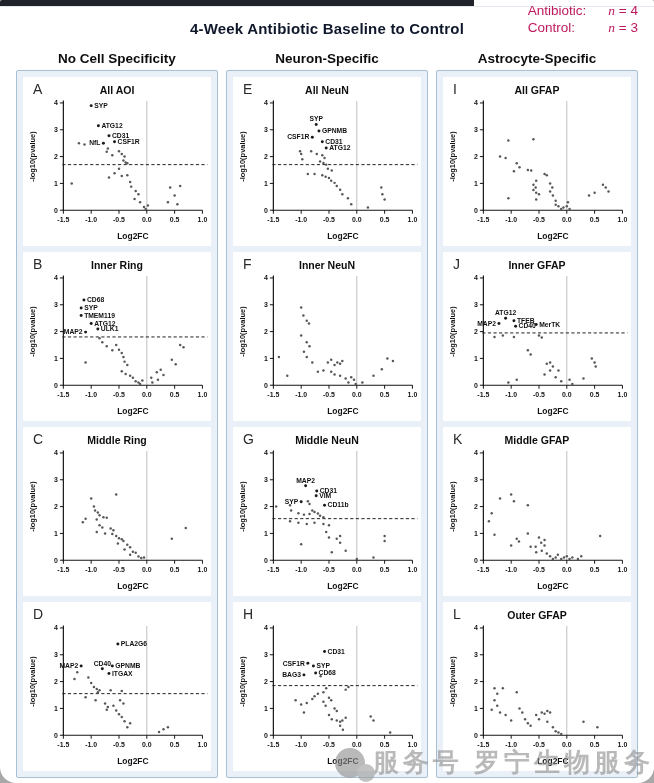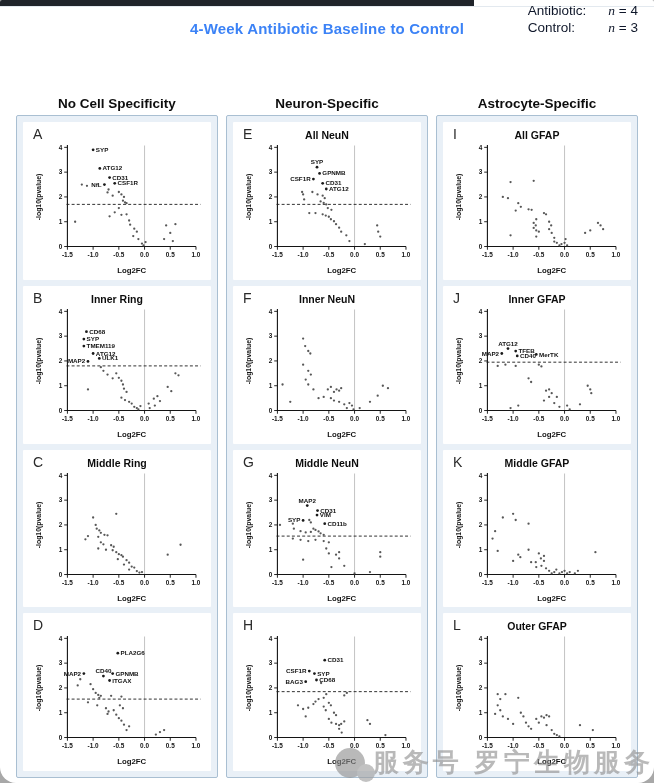--- a/index.html
+++ b/index.html
@@ -12,7 +12,7 @@
          font-size:15px;font-weight:bold;color:#3b82f6;letter-spacing:.2px;}
   .legend{position:absolute;top:3px;right:16px;display:grid;
           grid-template-columns:auto auto;column-gap:22px;row-gap:1px;
-          font-size:13.5px;color:#0f172a;}
+          font-size:13.5px;color:#be185d;}
   .legend i{font-family:"Liberation Serif",serif;}
   .cols{position:absolute;top:52px;left:16px;right:16px;bottom:5px;
         display:flex;gap:8px;margin-top:45px;}

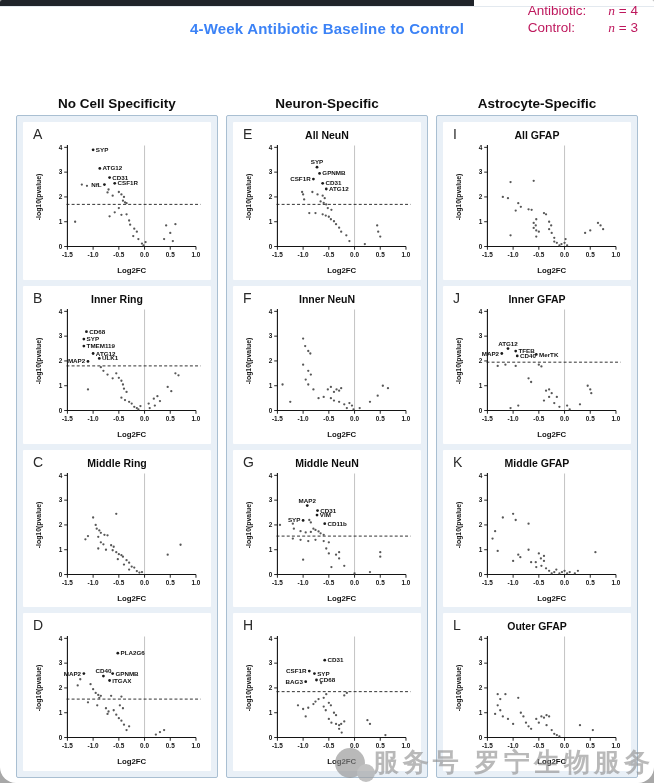--- a/index.html
+++ b/index.html
@@ -9,7 +9,7 @@
   .topbar{position:absolute;top:0;left:0;width:474px;height:6px;background:#20242a;}
   .topline{position:absolute;top:6px;left:0;width:100%;height:1px;background:#e3e9ef;}
   .title{position:absolute;top:20px;left:0;width:654px;text-align:center;
-         font-size:15px;font-weight:bold;color:#3b82f6;letter-spacing:.2px;}
+         font-size:15px;font-weight:bold;color:#0f172a;letter-spacing:.2px;}
   .legend{position:absolute;top:3px;right:16px;display:grid;
           grid-template-columns:auto auto;column-gap:22px;row-gap:1px;
           font-size:13.5px;color:#be185d;}

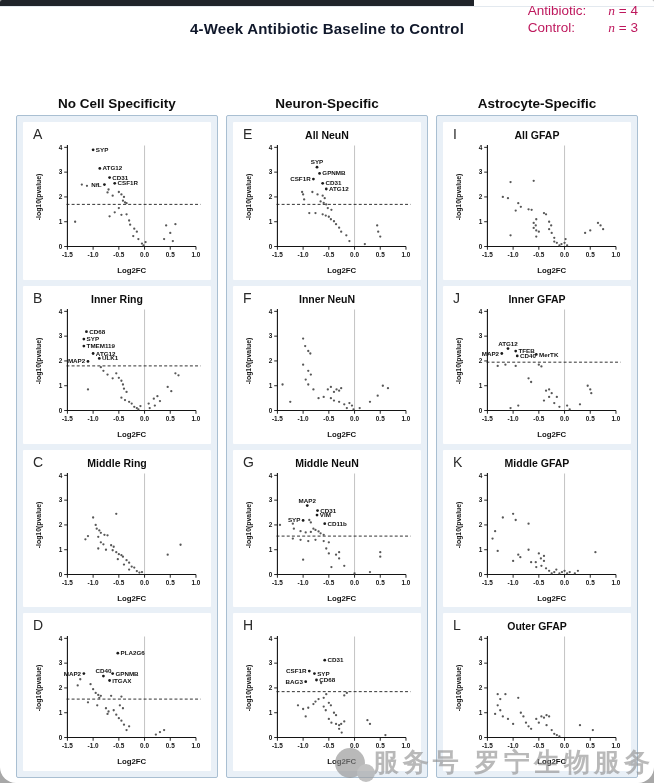--- a/index.html
+++ b/index.html
@@ -15,7 +15,7 @@
           font-size:13.5px;color:#be185d;}
   .legend i{font-family:"Liberation Serif",serif;}
   .cols{position:absolute;top:52px;left:16px;right:16px;bottom:5px;
-        display:flex;gap:8px;margin-top:45px;}
+        display:flex;gap:8px;}
   .col{flex:1;display:flex;flex-direction:column;min-width:0;}
   .colheader{text-align:center;font-size:13.5px;font-weight:bold;color:#0d0d0d;
              height:15px;line-height:14px;}

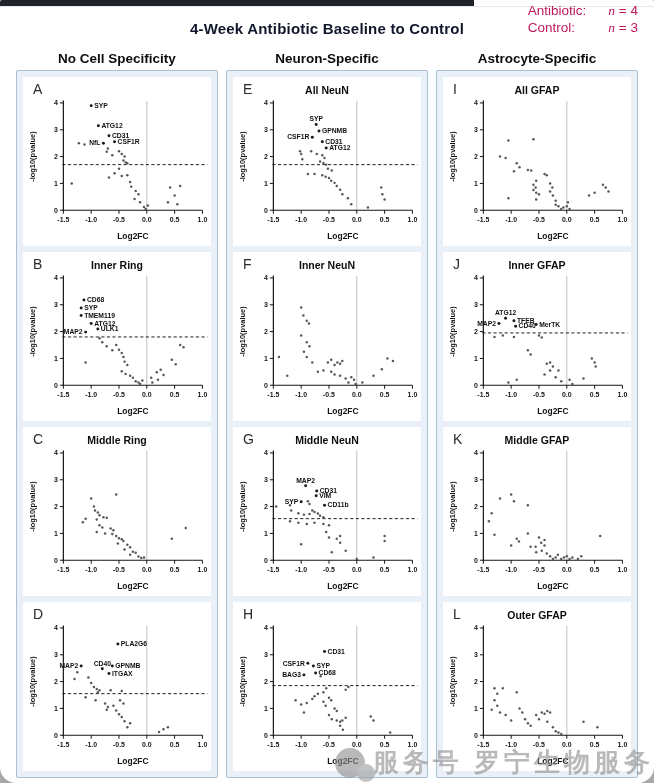--- a/index.html
+++ b/index.html
@@ -58,6 +58,7 @@
       <div class="colbox">
         <div class="panel">
           <span class="pletter">A</span>
+          <span class="ptitle">All AOI</span>
           <svg class="plot" viewBox="0 0 188 150" preserveAspectRatio="xMidYMid meet">
               <line x1="124" y1="6" x2="124" y2="116" stroke="#bfbfbf" stroke-width="1"></line>
               <line x1="40" y1="116.6" x2="40" y2="5.5" stroke="#141414" stroke-width="1.2"></line>

